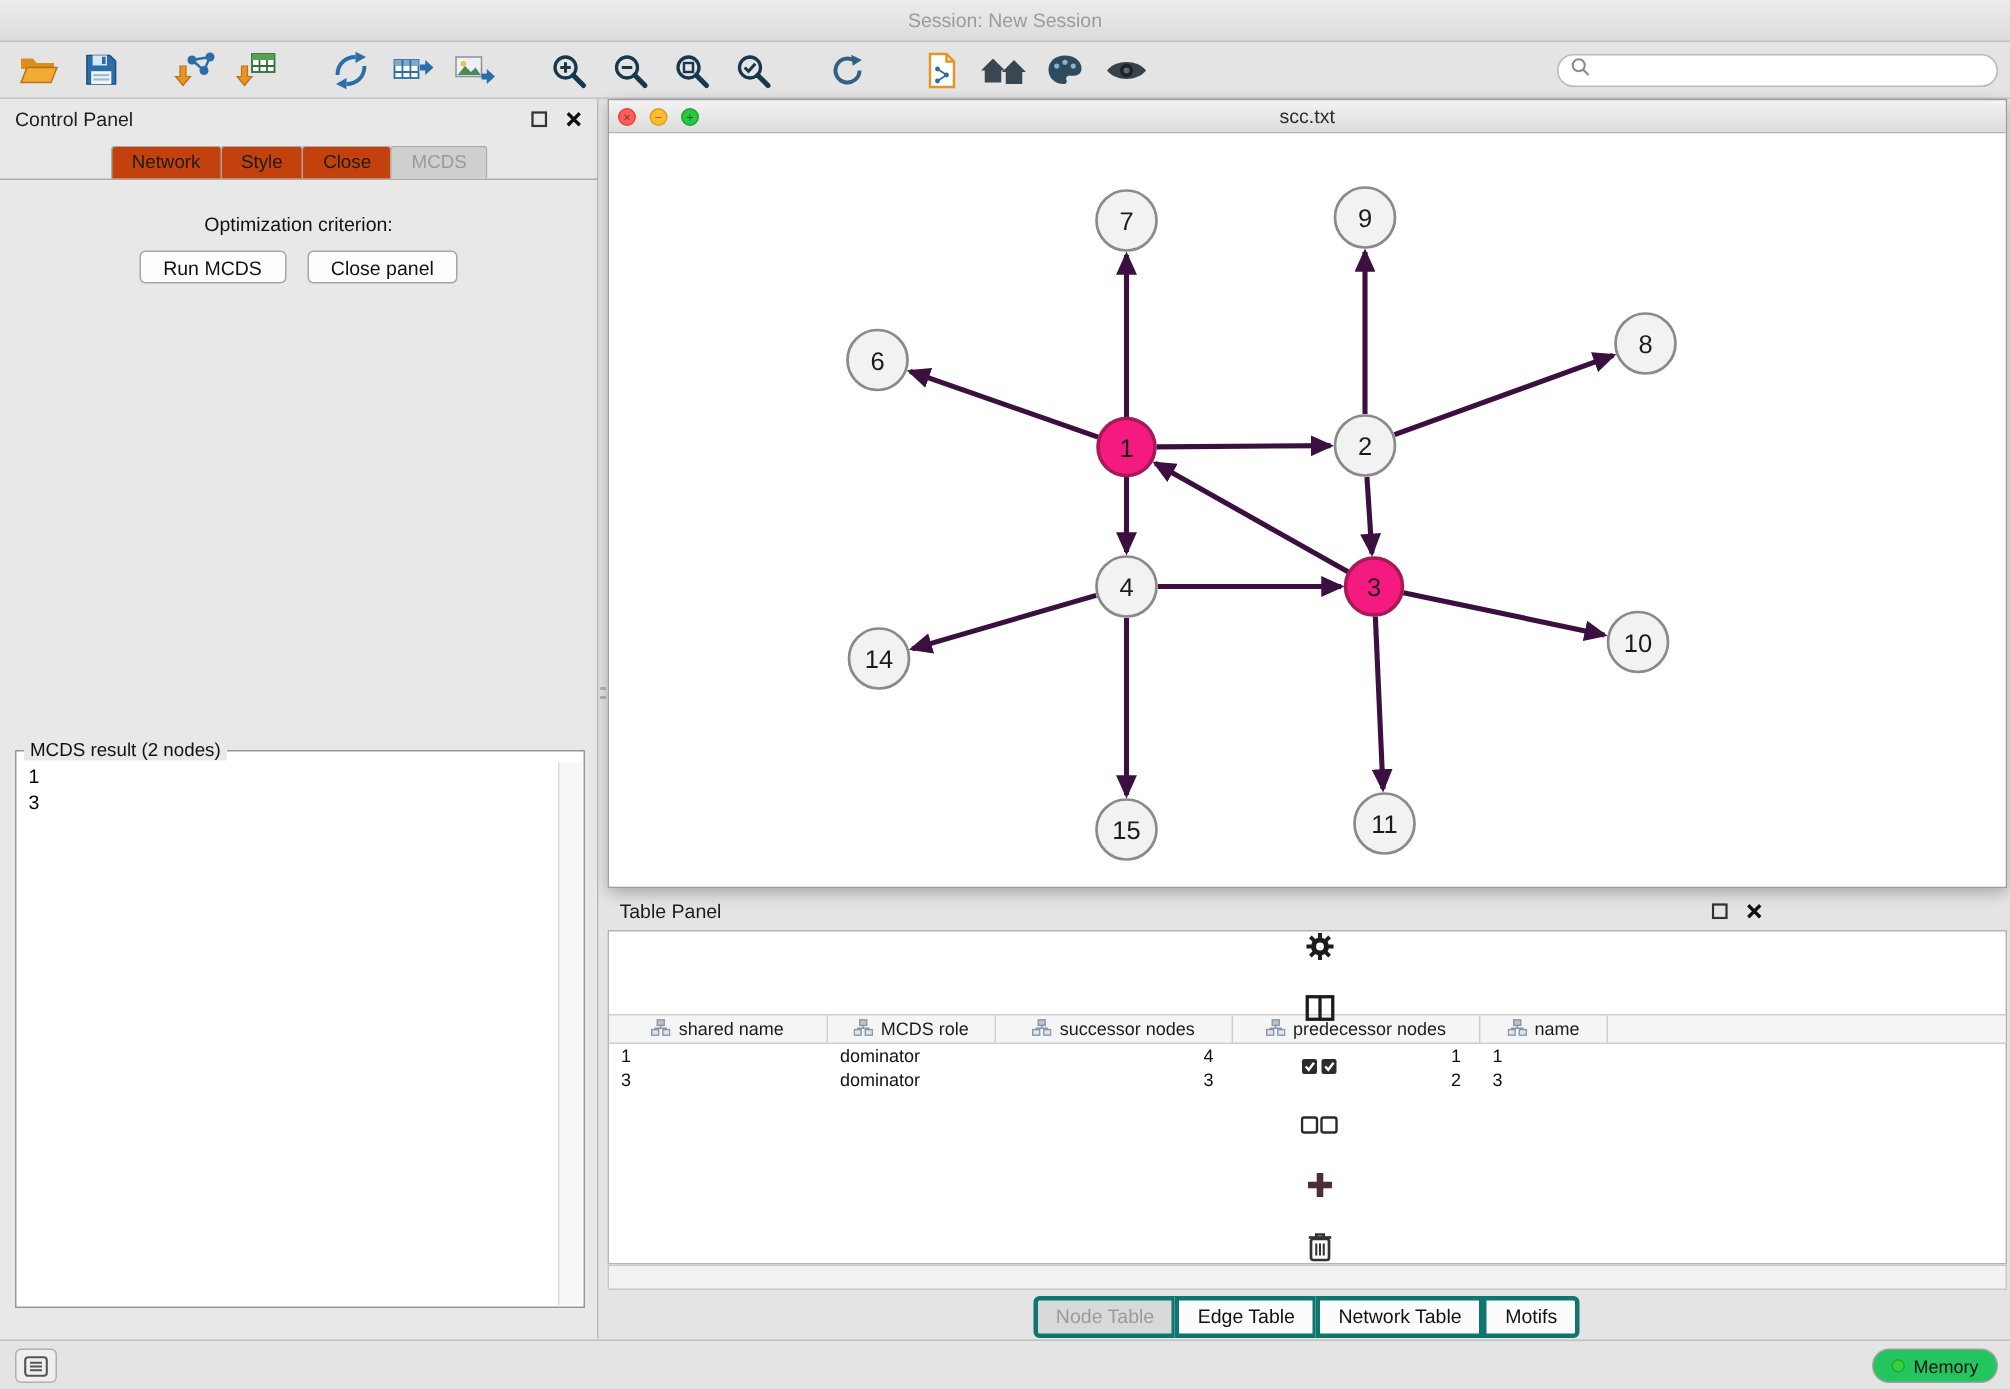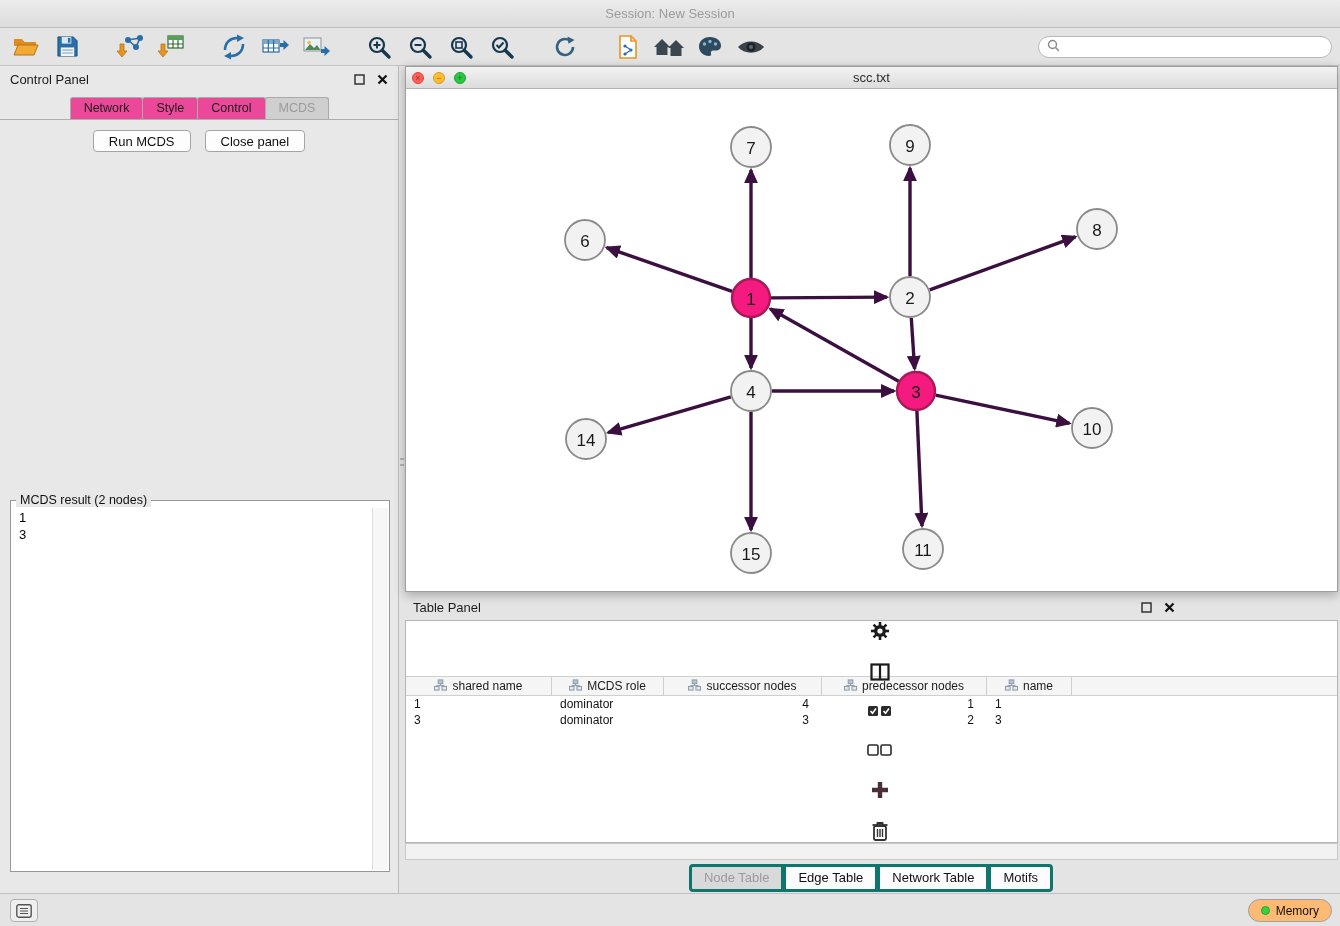--- a/index.html
+++ b/index.html
@@ -32,7 +32,7 @@
   .cp-tabs{display:flex;justify-content:center;margin-top:4px;border-bottom:1px solid #adadad;
     align-items:flex-end;}
   .cp-tab{font-size:12.5px;padding:3px 13px 4px;border:1px solid #aaa;border-bottom:none;
-    background:#ec4899;color:#1c1c1c;margin-right:-1px;border-radius:3px 3px 0 0;cursor:pointer;}
+    background:#c2410c;color:#1c1c1c;margin-right:-1px;border-radius:3px 3px 0 0;cursor:pointer;}
   .cp-tab.active{background:#cfcfcf;color:#9b9b9b;}
   .opt-label{margin-top:22px;text-align:center;font-size:13px;color:#111;}
   .dropdown{margin:9px auto 0;width:310px;height:23px;background:#fff;border:1px solid #a0a0a0;

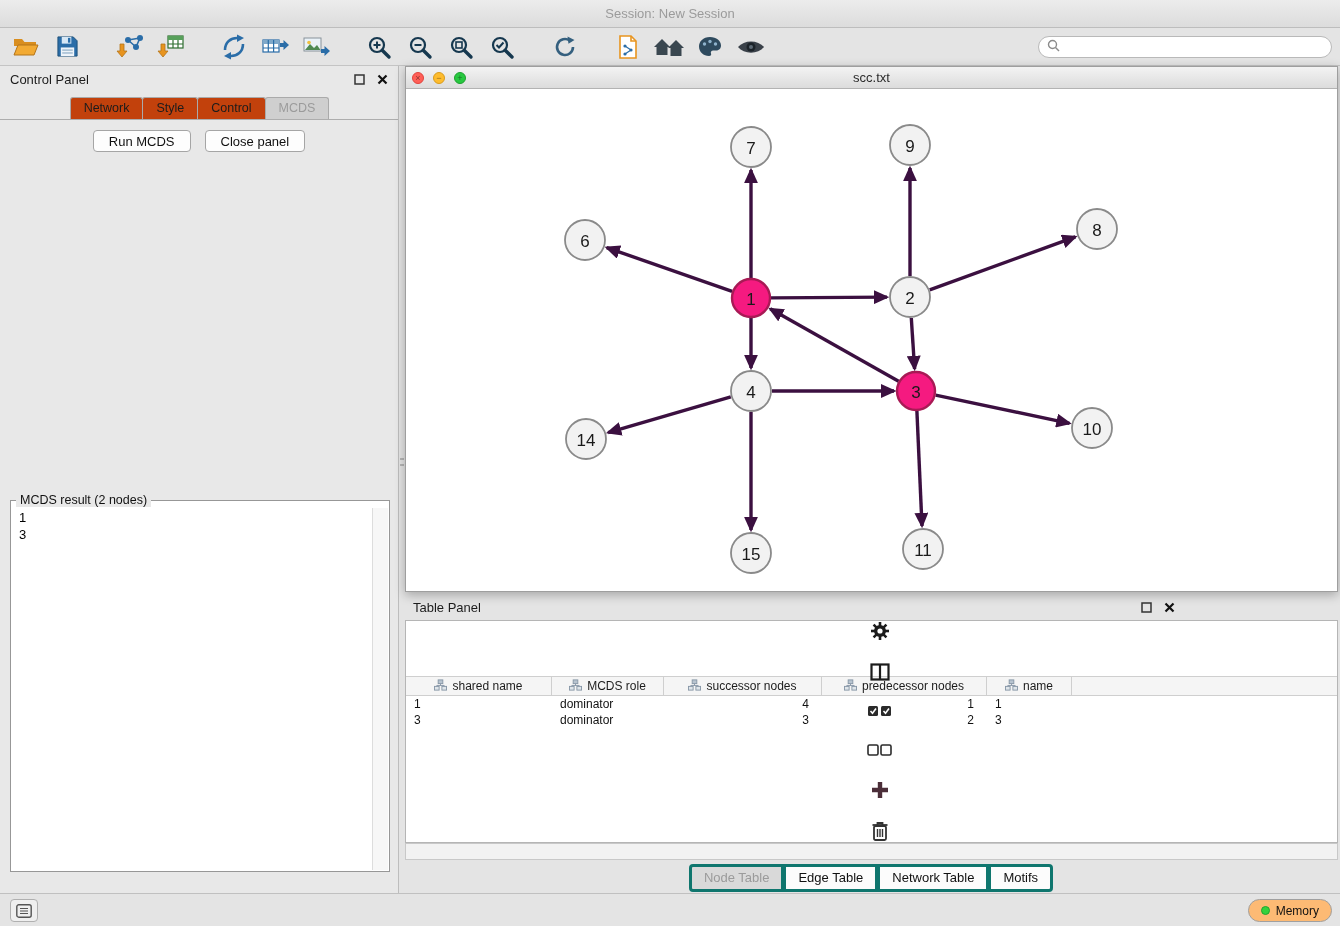--- a/index.html
+++ b/index.html
@@ -259,7 +259,7 @@
     <div class="cp-tabs">
         <div class="cp-tab">Network</div>
         <div class="cp-tab">Style</div>
-        <div class="cp-tab">Control</div>
+        <div class="cp-tab">Close</div>
         <div class="cp-tab active">MCDS</div>
       </div>
     <div class="cp-buttons">

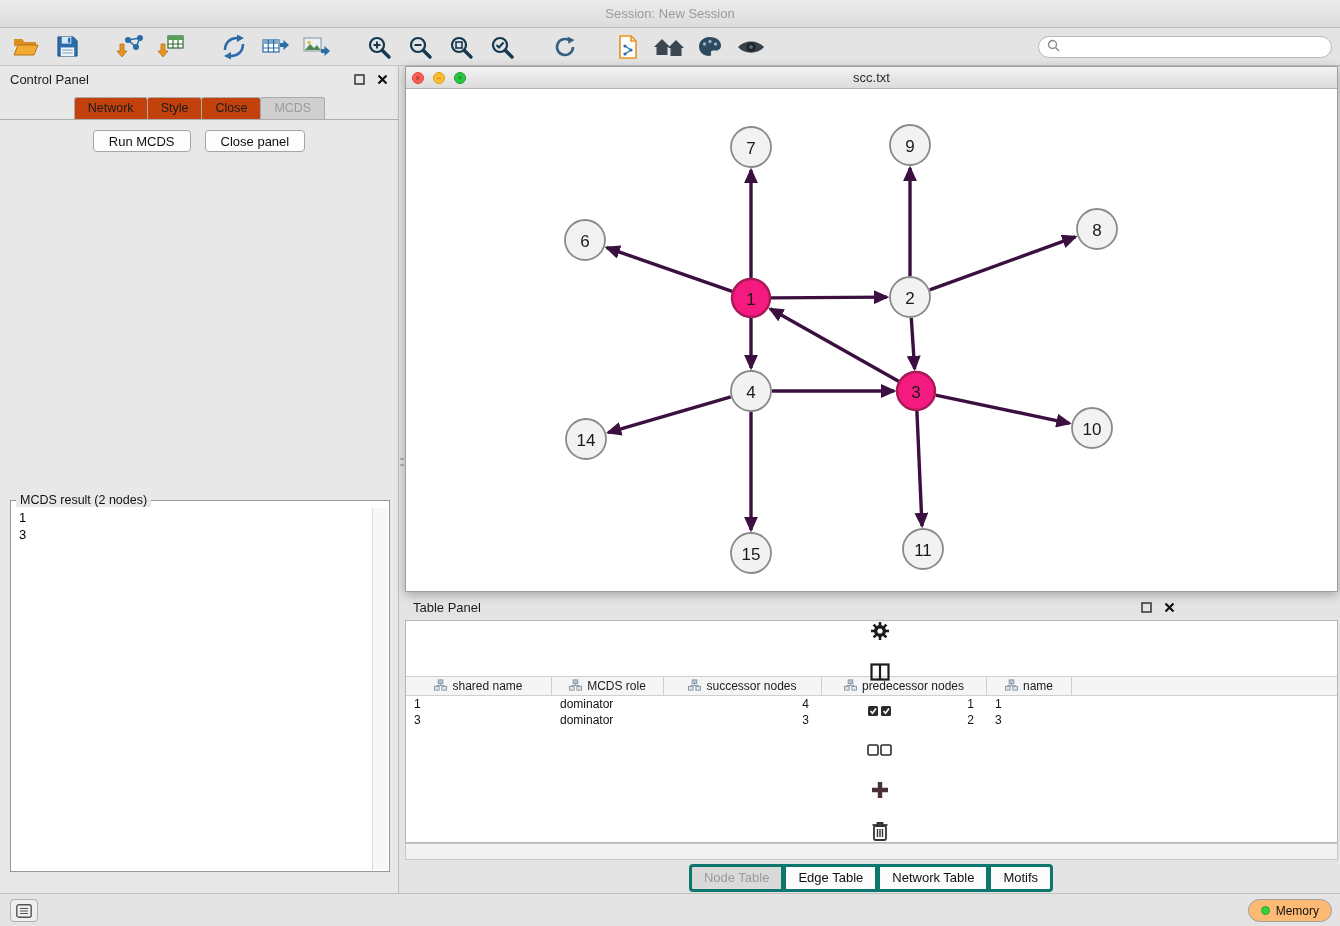--- a/index.html
+++ b/index.html
@@ -262,6 +262,7 @@
         <div class="cp-tab">Close</div>
         <div class="cp-tab active">MCDS</div>
       </div>
+    <div class="opt-label">Optimization criterion:</div>
     <div class="cp-buttons">
       <button class="cp-btn">Run MCDS</button>
       <button class="cp-btn">Close panel</button>

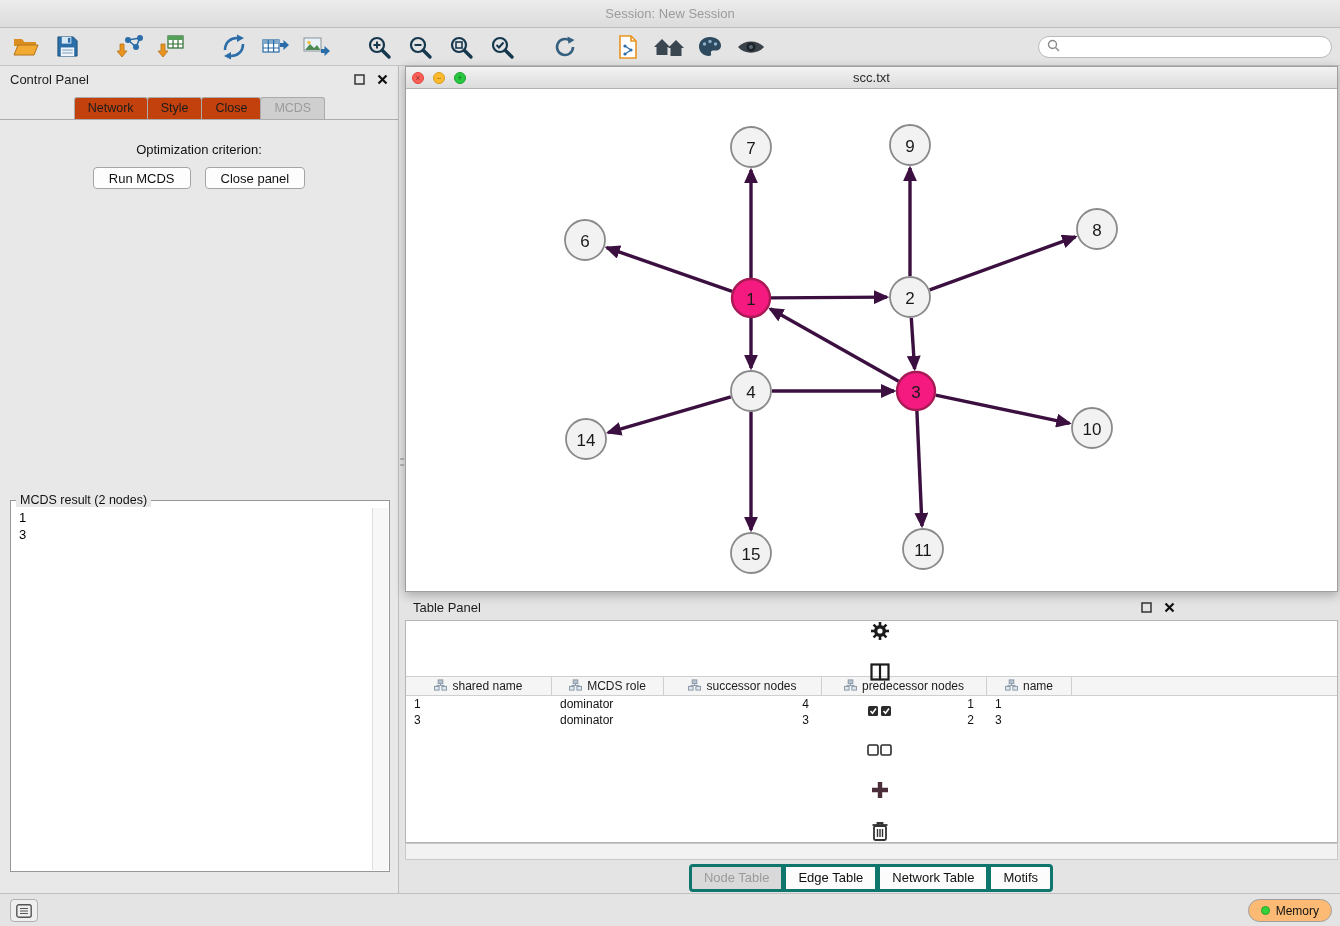--- a/index.html
+++ b/index.html
@@ -93,7 +93,7 @@
     border-top:1px solid #c0c0c0;}
   .status-left-btn{position:absolute;left:10px;top:5px;width:28px;height:23px;background:#efefef;
     border:1px solid #b0b0b0;border-radius:4px;display:flex;align-items:center;justify-content:center;cursor:pointer;}
-  .memory-btn{position:absolute;right:8px;top:5px;height:23px;padding:0 12px;background:#fdba74;
+  .memory-btn{position:absolute;right:8px;top:5px;height:23px;padding:0 12px;background:#22c55e;
     border:1px solid #a0a0a0;border-radius:12px;display:flex;align-items:center;gap:6px;font-size:12px;
     color:#111;cursor:pointer;font-family:"Liberation Sans",sans-serif;}
   .dot{width:9px;height:9px;border-radius:50%;background:#35d23c;border:1px solid #22a52d;}

